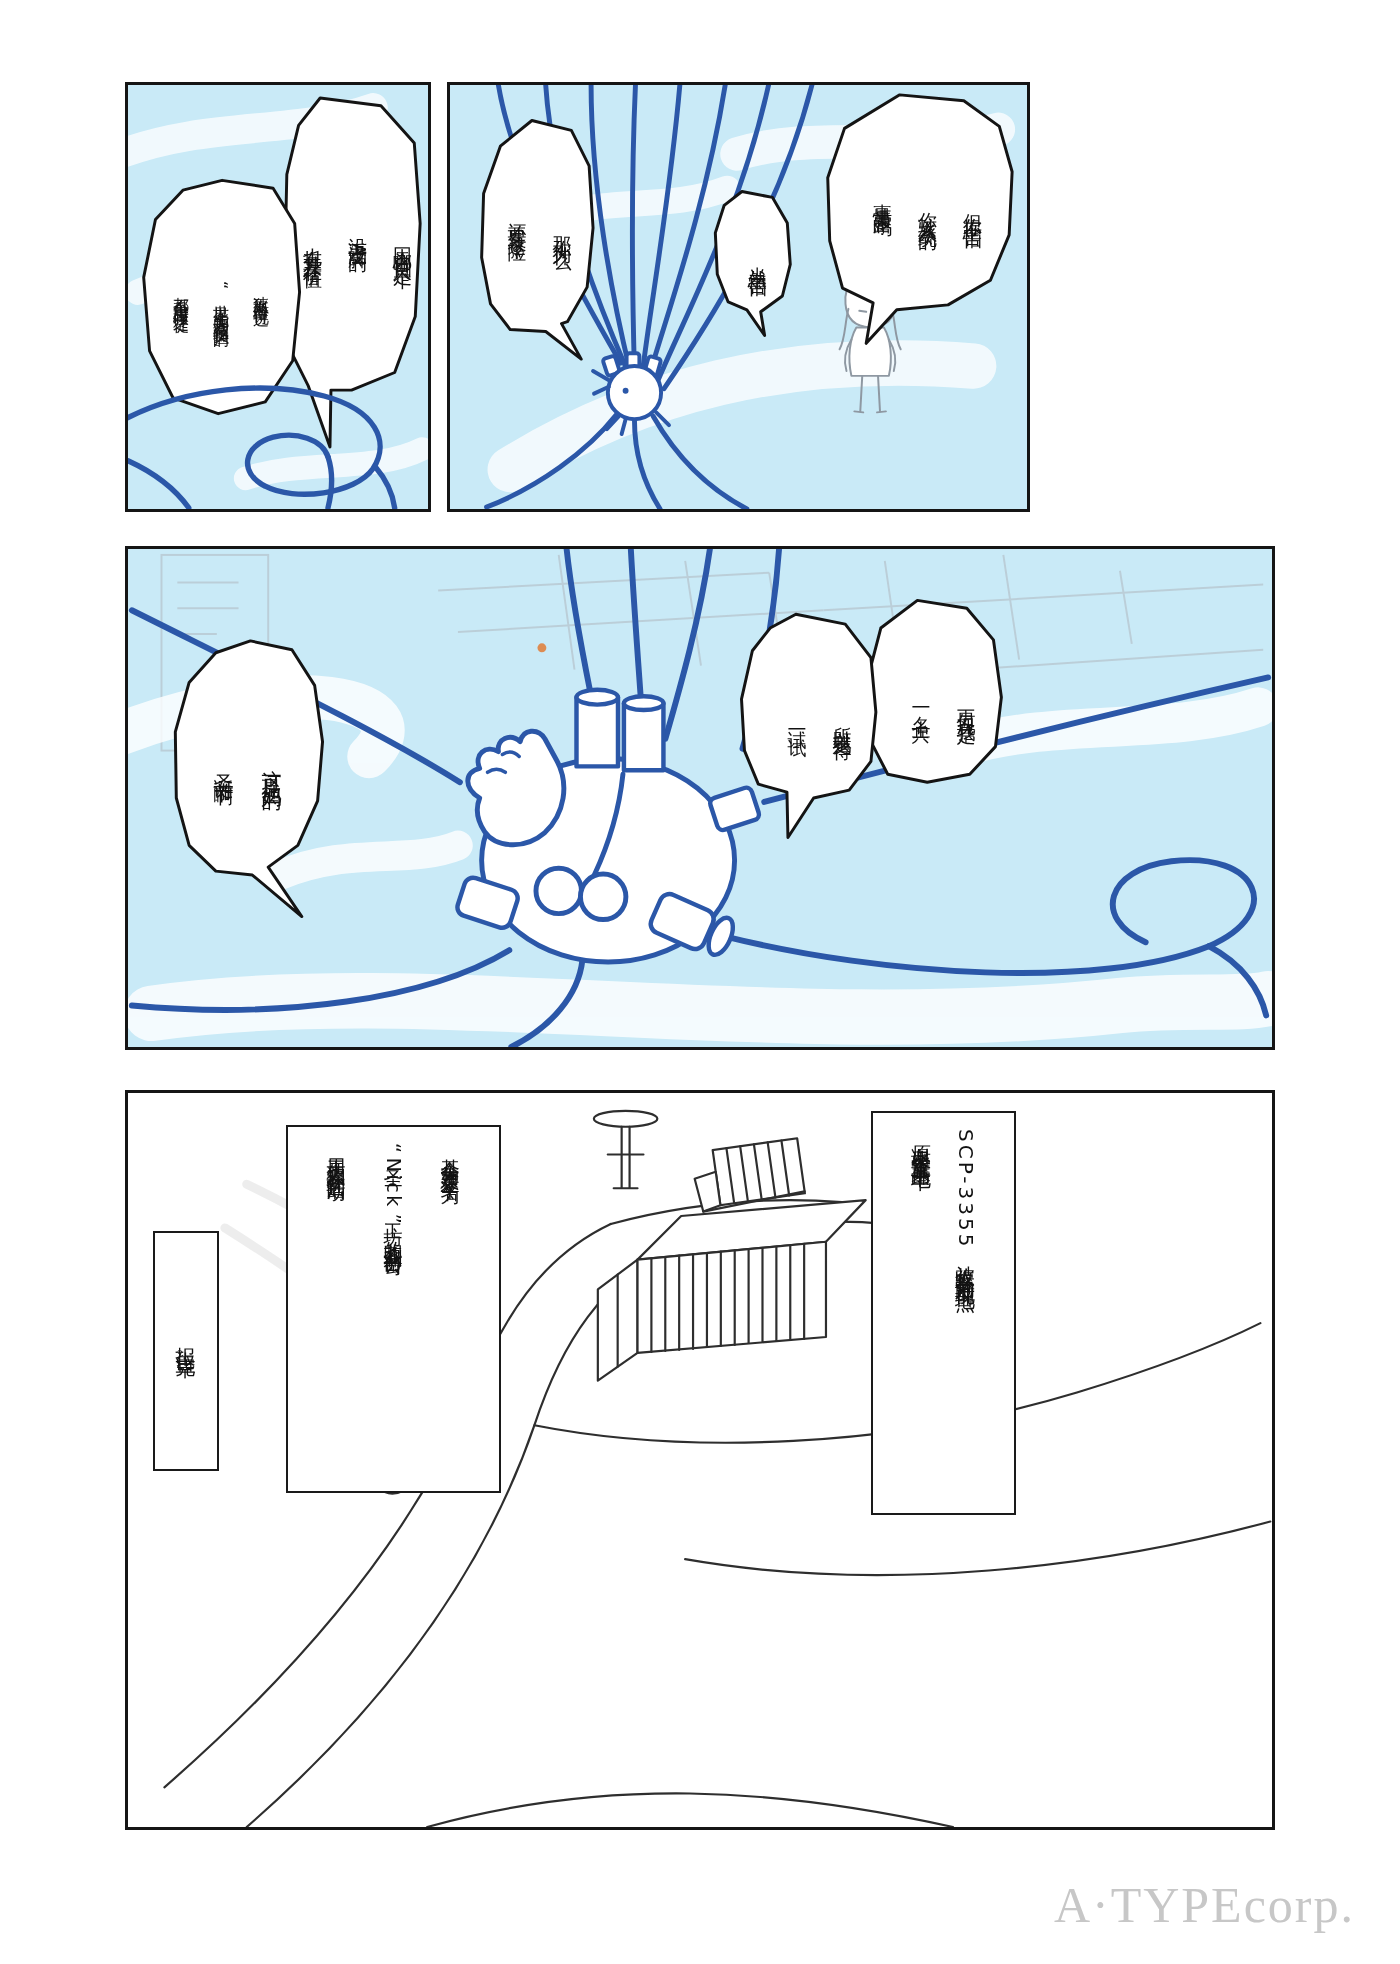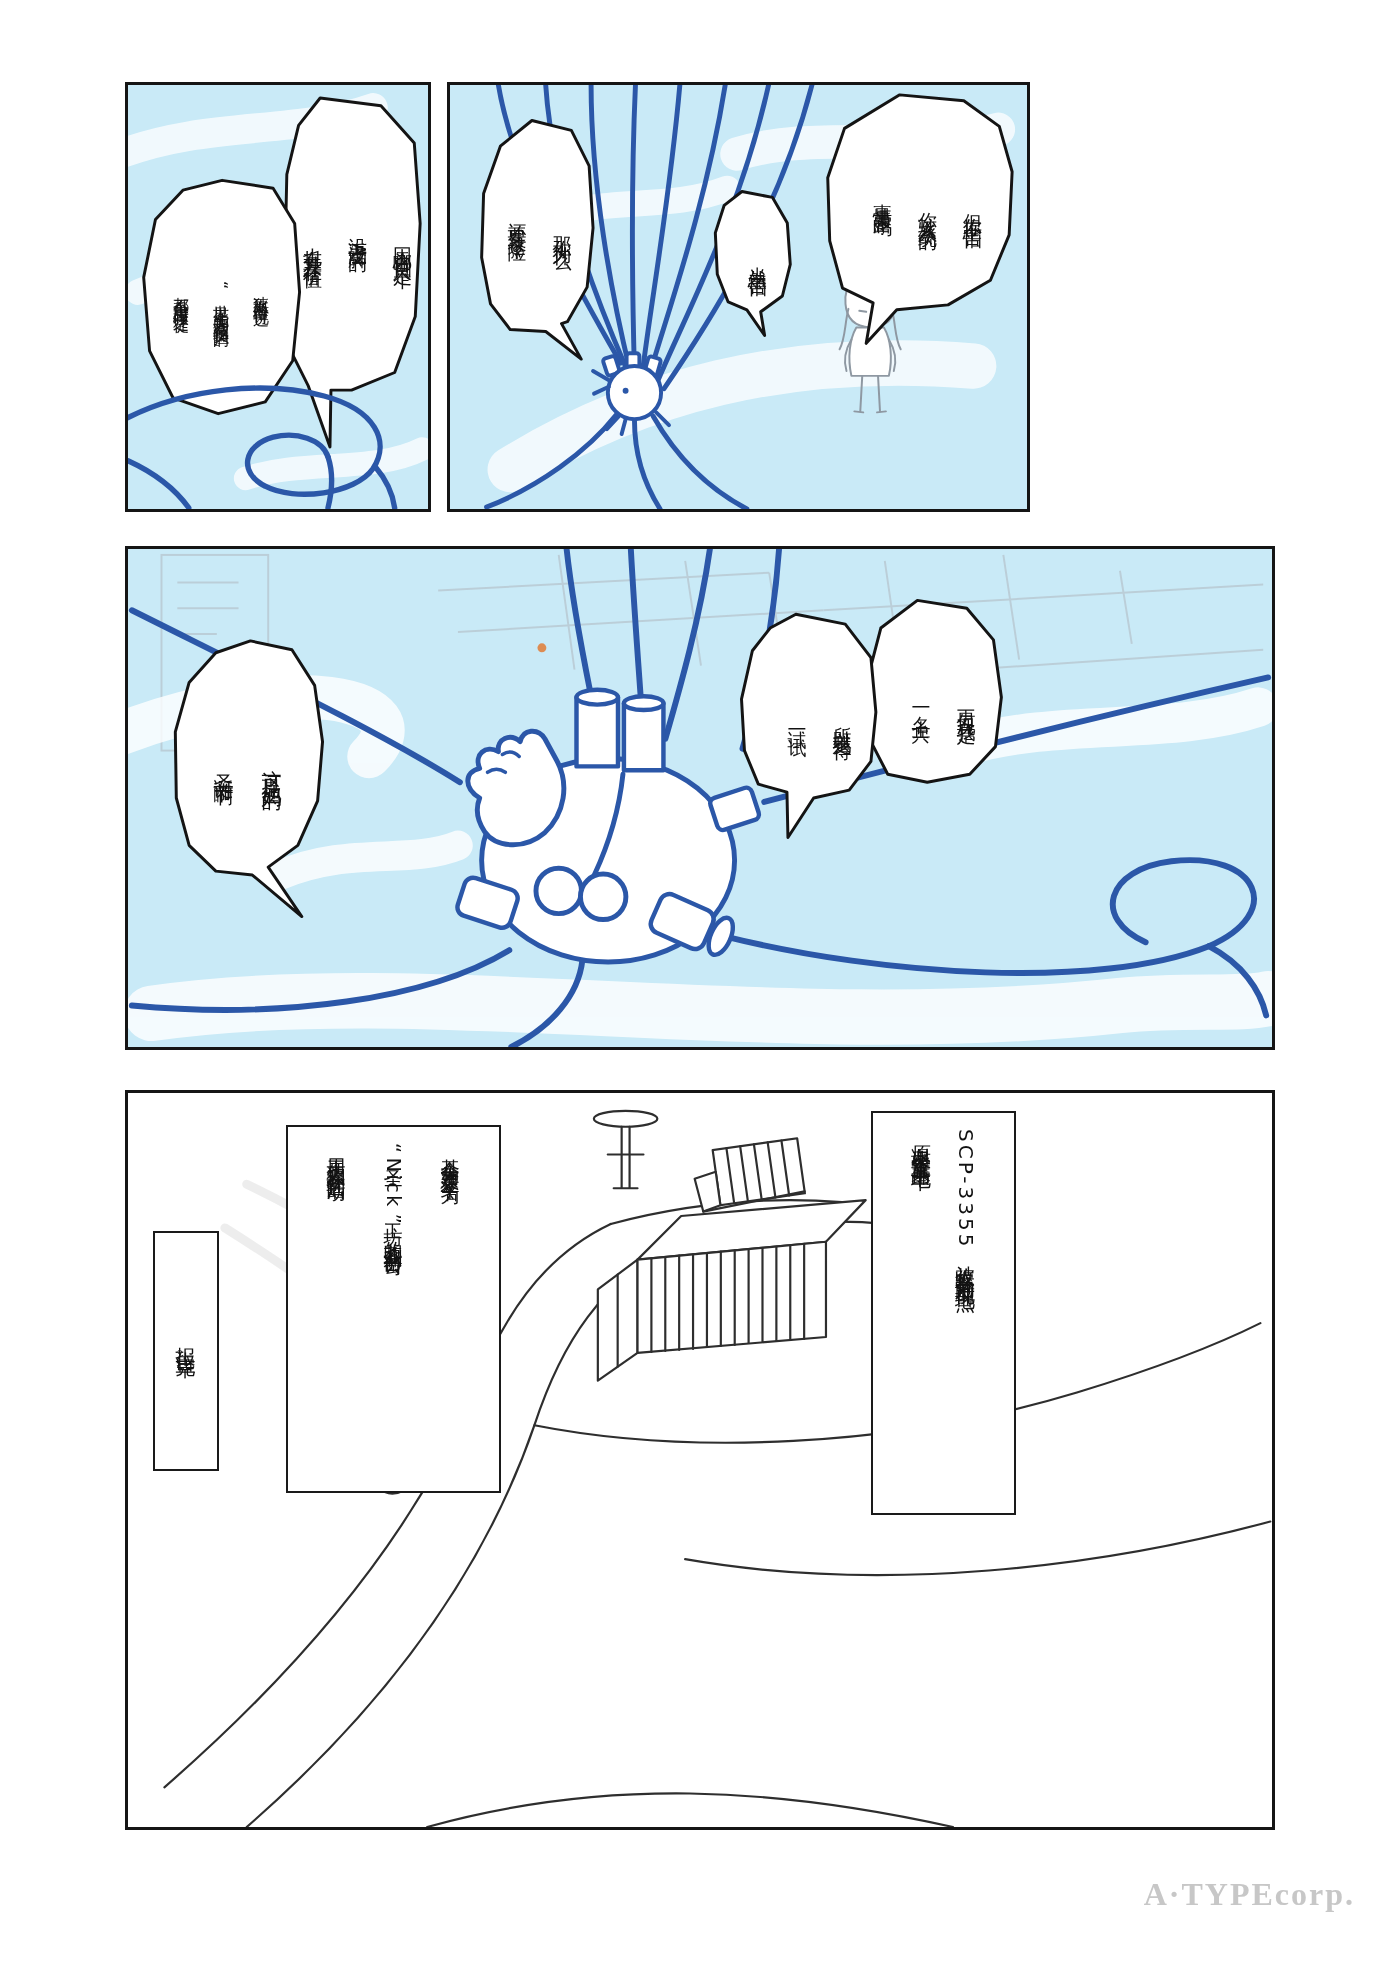--- a/index.html
+++ b/index.html
@@ -28,7 +28,7 @@
   }
   .watermark {
     position:absolute; font-family:"Liberation Serif", serif;
-    color:#c7c7c7; font-weight:bold; letter-spacing:2px; font-size:32px;
+    color:#c7c7c7; font-weight:normal; letter-spacing:2px; font-size:50px;
   }
 </style>
 </head>

